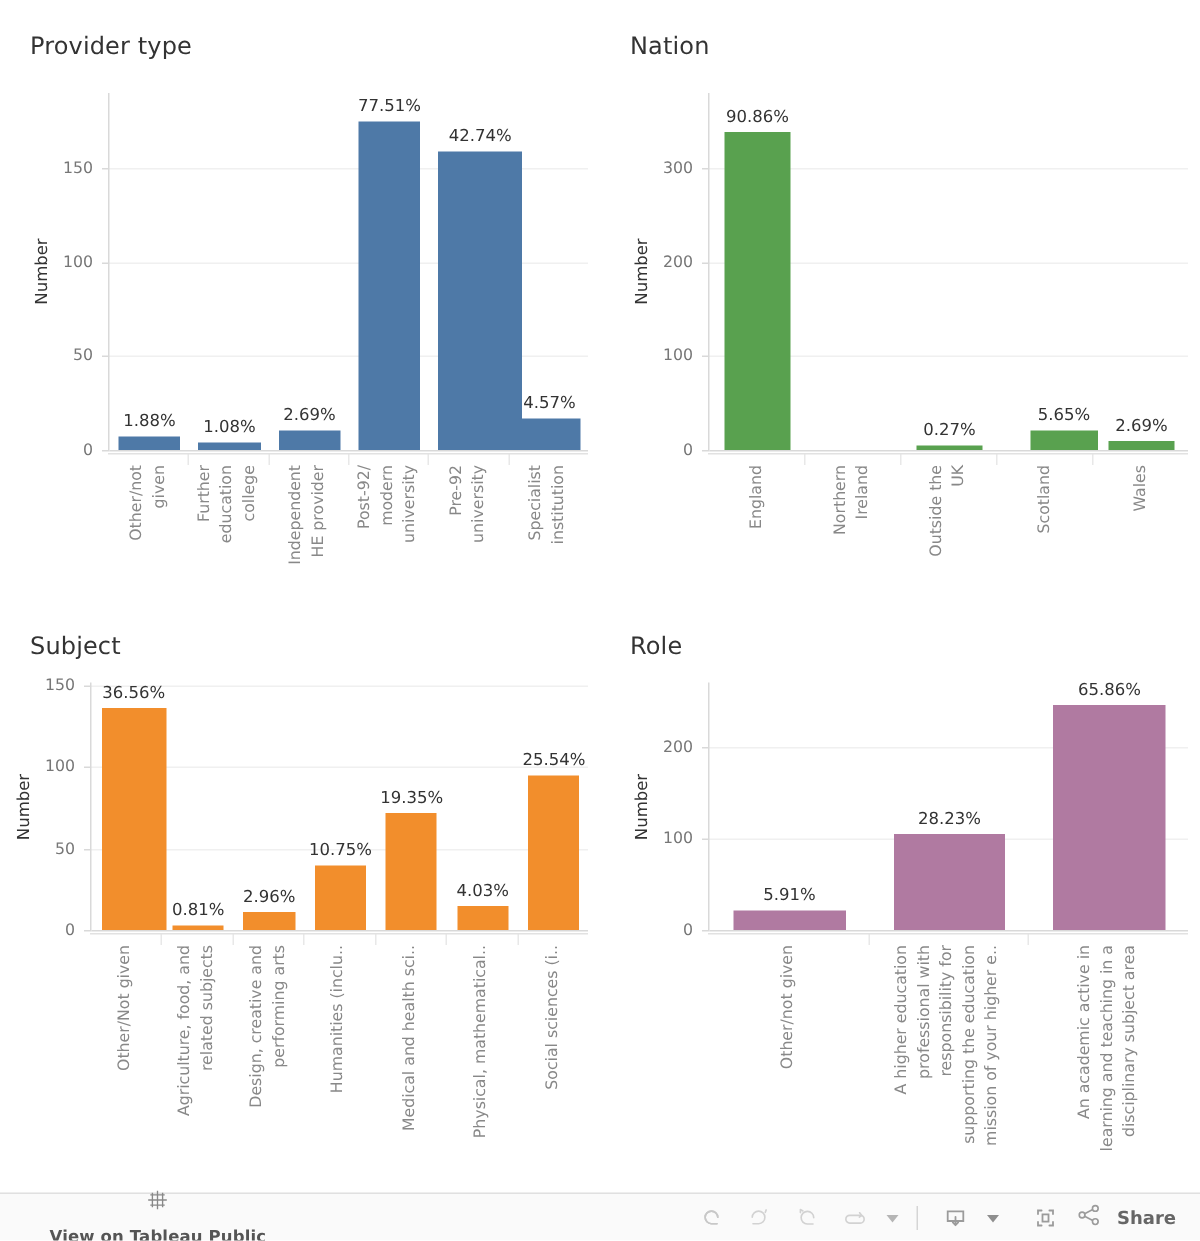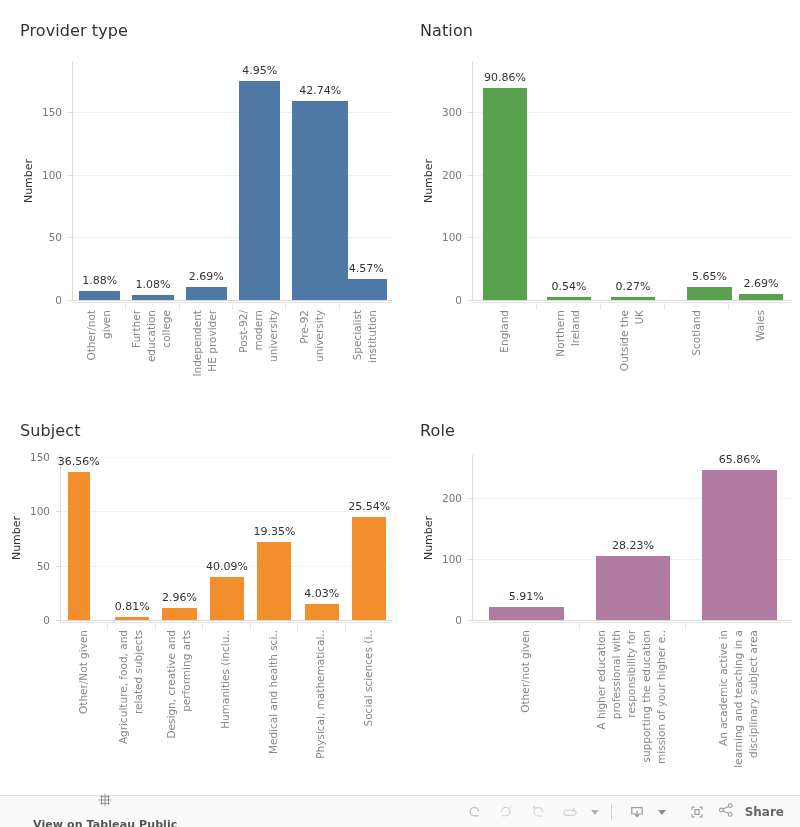--- a/index.html
+++ b/index.html
@@ -179,7 +179,7 @@
           </div>
           <div class="bar-group" style="left: 165.867px; width: 41.6px;">
             <div class="bar" style="top: 18.7895px; height: 219.211px; background: rgb(78, 121, 167);"></div>
-            <div class="bar-value" style="top: 1.78947px;">4.95%</div>
+            <div class="bar-value" style="top: 1.78947px;">77.51%</div>
           </div>
           <div class="bar-group" style="left: 219.2px; width: 56px;">
             <div class="bar" style="top: 38.8316px; height: 199.168px; background: rgb(78, 121, 167);"></div>

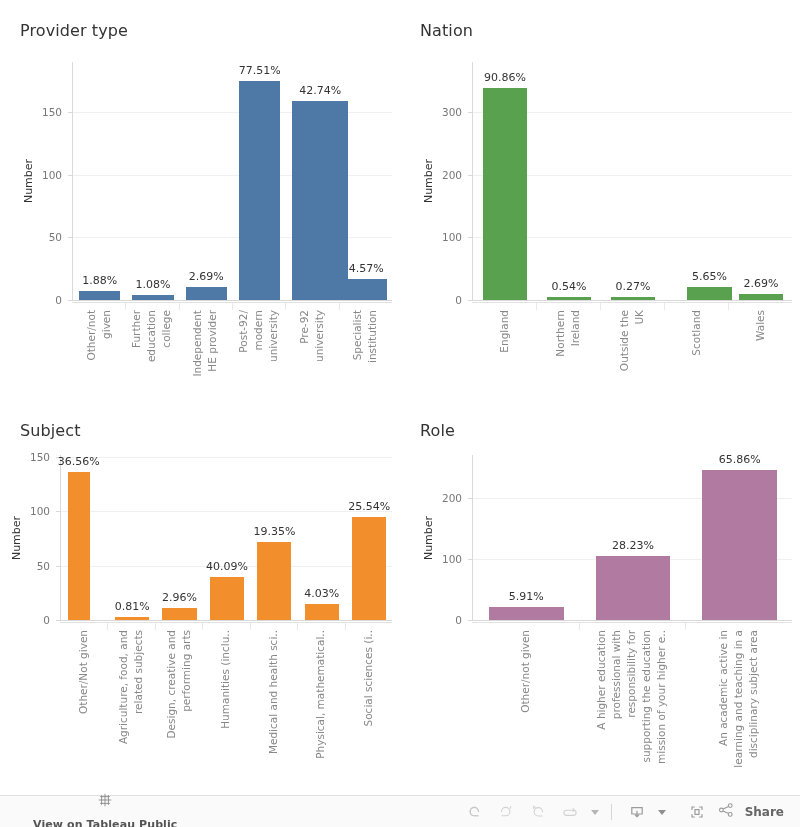--- a/index.html
+++ b/index.html
@@ -244,10 +244,6 @@
             <div class="bar" style="top: 26.3053px; height: 211.695px; background: rgb(89, 161, 79);"></div>
             <div class="bar-value" style="top: 9.30526px;">90.86%</div>
           </div>
-          <div class="bar-group" style="left: 73.6px; width: 44.8px;">
-            <div class="bar" style="top: 235px; height: 3px; background: rgb(89, 161, 79);"></div>
-            <div class="bar-value" style="top: 218px;">0.54%</div>
-          </div>
           <div class="bar-group" style="left: 137.6px; width: 44.8px;">
             <div class="bar" style="top: 235px; height: 3px; background: rgb(89, 161, 79);"></div>
             <div class="bar-value" style="top: 218px;">0.27%</div>

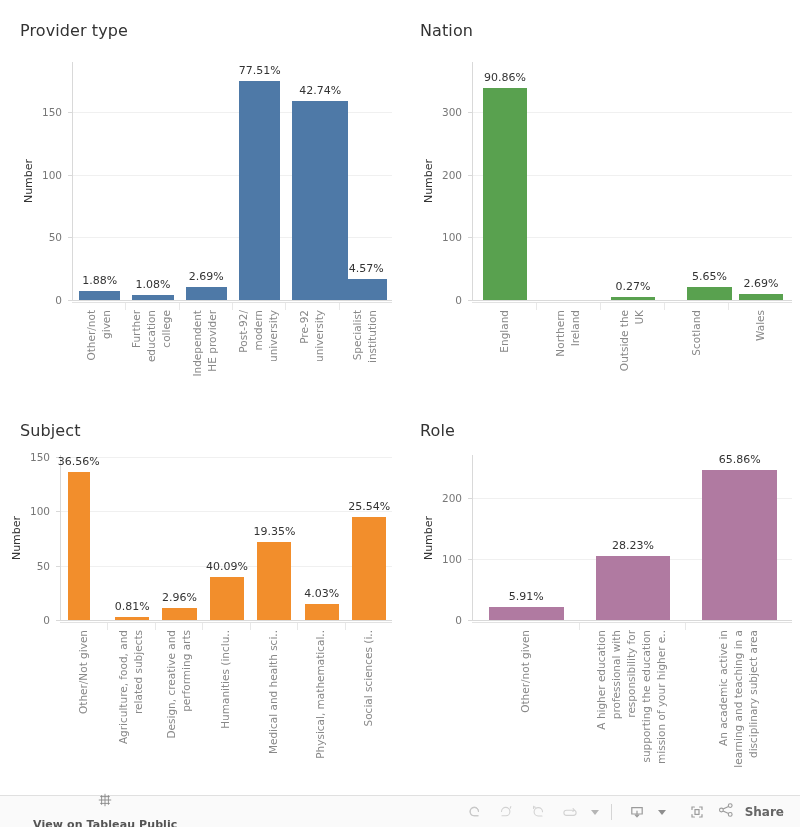--- a/index.html
+++ b/index.html
@@ -297,7 +297,7 @@
           <div class="gridline" style="top: 2.17105px;"></div>
           <div class="tick" style="top: 2.17105px;"></div>
           <div class="ylabel-txt" style="top: 2.17105px; right: 342px; width: 60px;">150</div>
-          <div class="bar-group" style="left: 6.64px; width: 22px;">
+          <div class="bar-group" style="left: 6.64px; width: 43px;">
             <div class="bar" style="top: 17.3684px; height: 147.632px; background: rgb(242, 142, 44);"></div>
             <div class="bar-value" style="top: 0.368421px;">36.56%</div>
           </div>

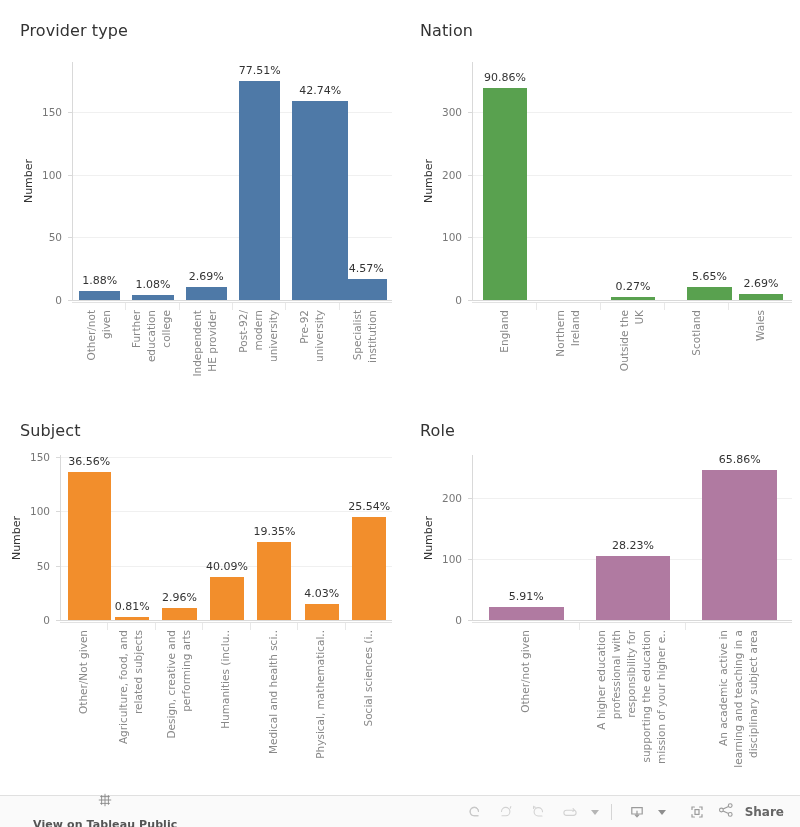--- a/index.html
+++ b/index.html
@@ -311,7 +311,7 @@
           </div>
           <div class="bar-group" style="left: 148.926px; width: 34.1486px;">
             <div class="bar" style="top: 121.579px; height: 43.4211px; background: rgb(242, 142, 44);"></div>
-            <div class="bar-value" style="top: 104.579px;">40.09%</div>
+            <div class="bar-value" style="top: 104.579px;">10.75%</div>
           </div>
           <div class="bar-group" style="left: 196.354px; width: 34.1486px;">
             <div class="bar" style="top: 86.8421px; height: 78.1579px; background: rgb(242, 142, 44);"></div>

